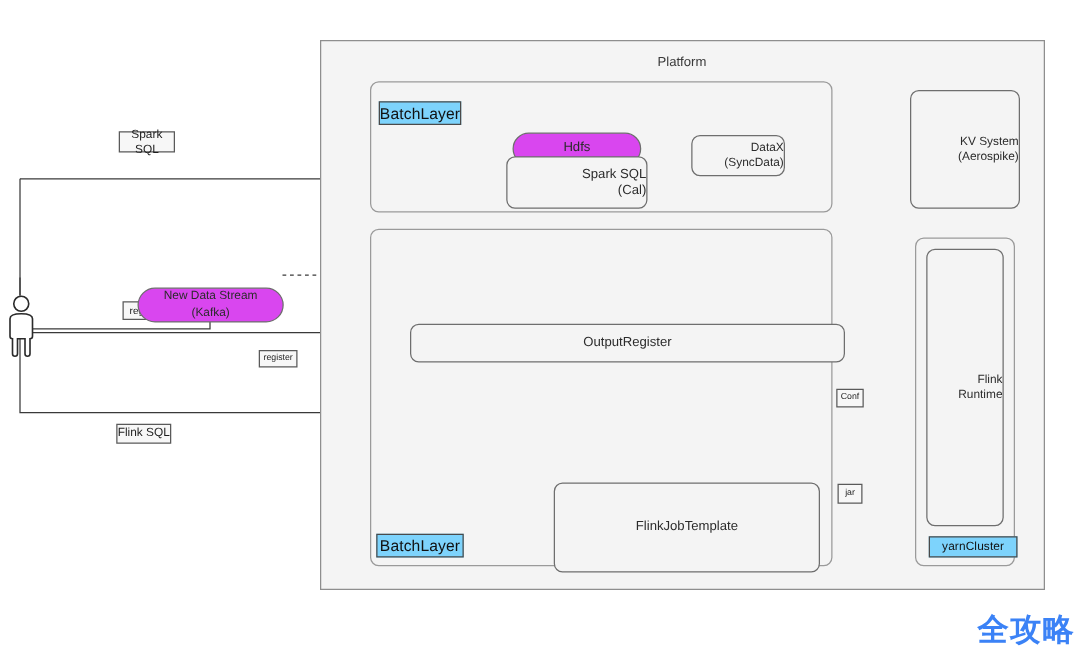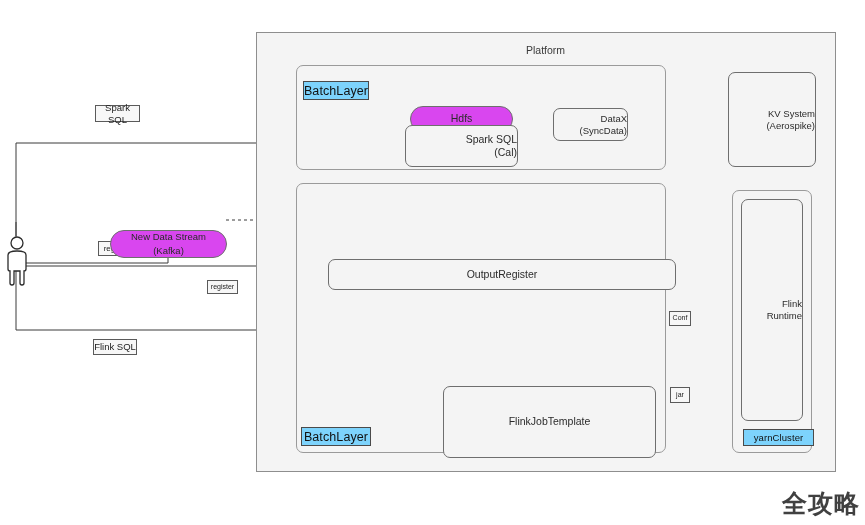--- a/index.html
+++ b/index.html
@@ -100,7 +100,7 @@
     font-family: "DejaVu Sans", sans-serif;
     font-weight: bold;
     font-size: 25px;
-    color: #404040;
+    color: #3b82f6;
     letter-spacing: 1px;
     text-shadow: 0 1px 0 rgba(255,255,255,.8);
   }

